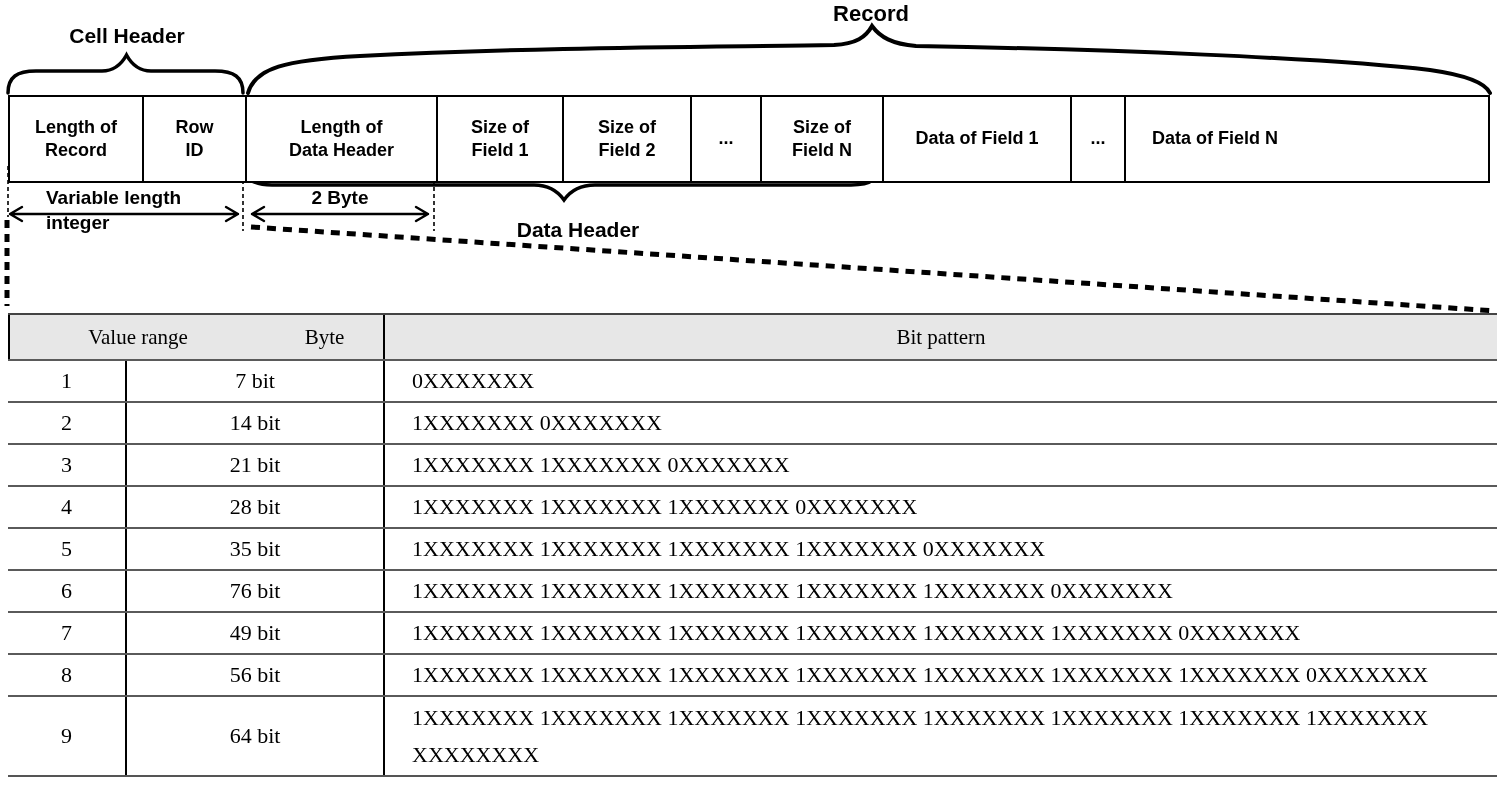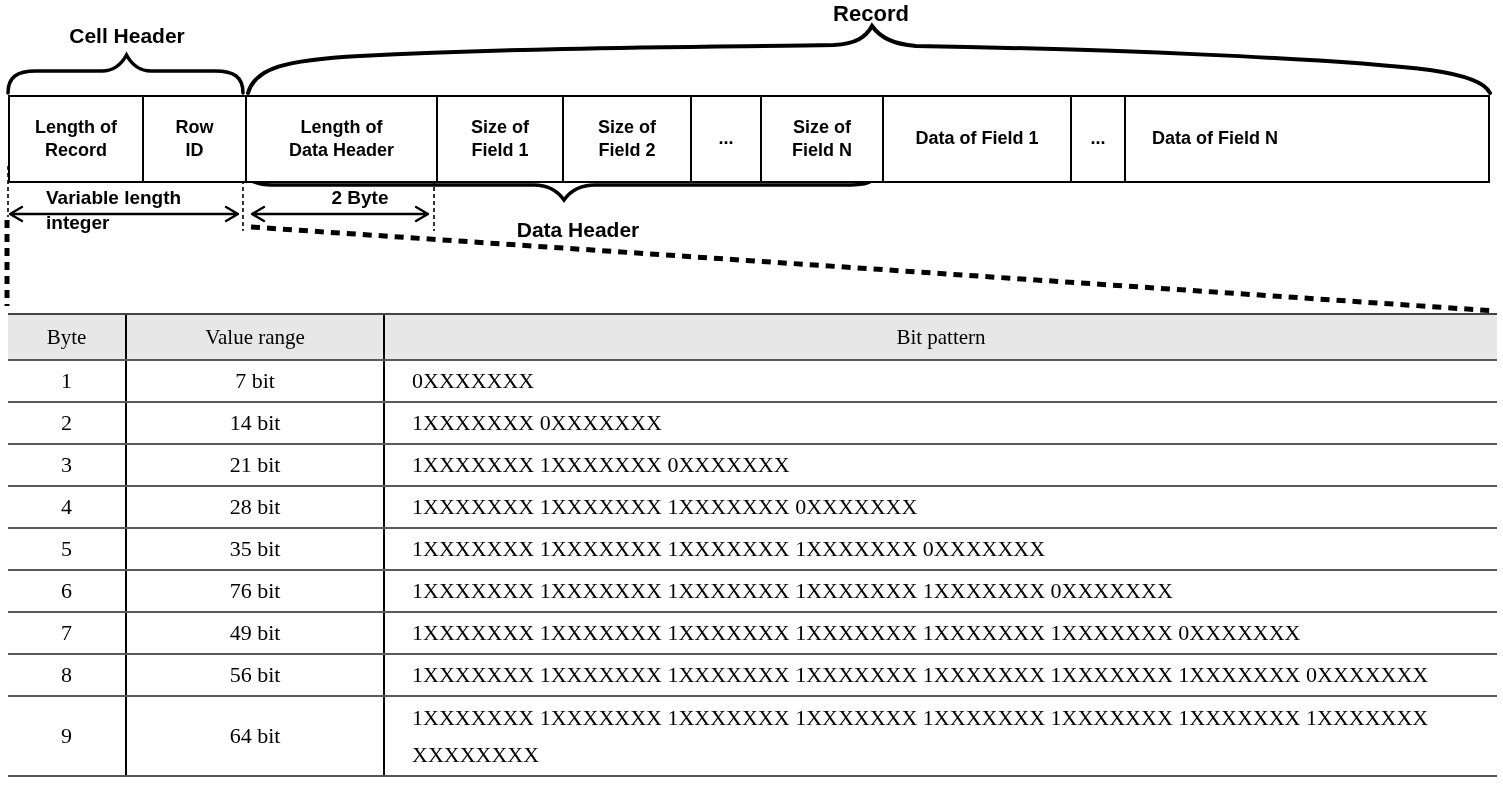--- a/index.html
+++ b/index.html
@@ -21,7 +21,7 @@
   #data-header-label { left:578px; top:218px; transform:translateX(-50%); font-size:21px; }
   #varlen-line1 { left:46px; top:187px; font-size:19px; }
   #varlen-line2 { left:46px; top:212px; font-size:19px; }
-  #two-byte-label { left:360px; top:187px; transform:translateX(-50%); font-size:19px; }
+  #two-byte-label { left:340px; top:187px; transform:translateX(-50%); font-size:19px; }
 
   #record-row {
     position:absolute; left:8px; top:95px; width:1482px; height:88px;

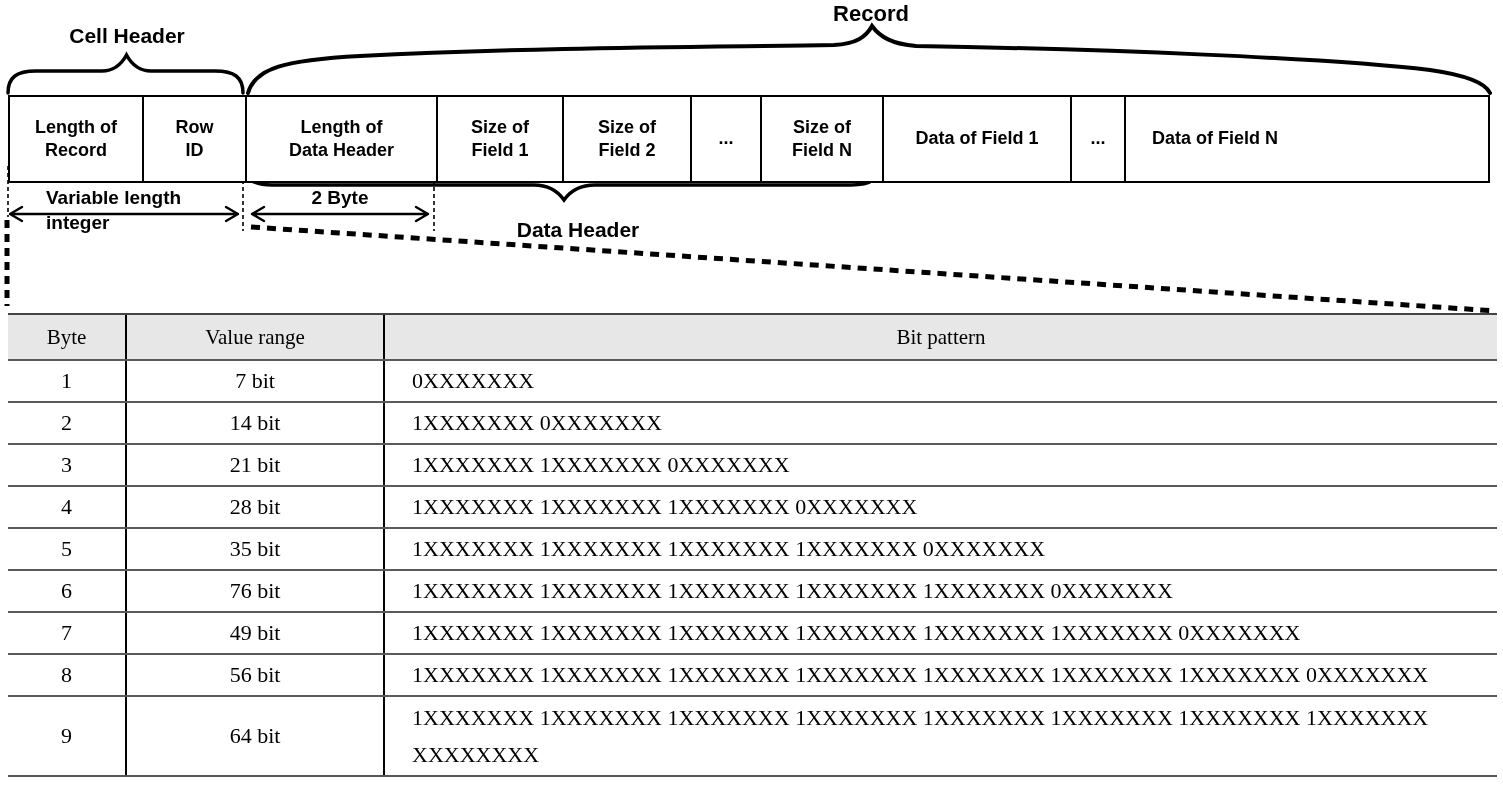--- a/index.html
+++ b/index.html
@@ -134,8 +134,8 @@
 
 <div id="encoding-table">
   <div class="trow thead">
+    <div class="tc tc-range">Value range</div>
     <div class="tc tc-byte">Byte</div>
-    <div class="tc tc-range">Value range</div>
     <div class="tc tc-pattern" style="justify-content:center; padding-left:0;">Bit pattern</div>
   </div>
 

